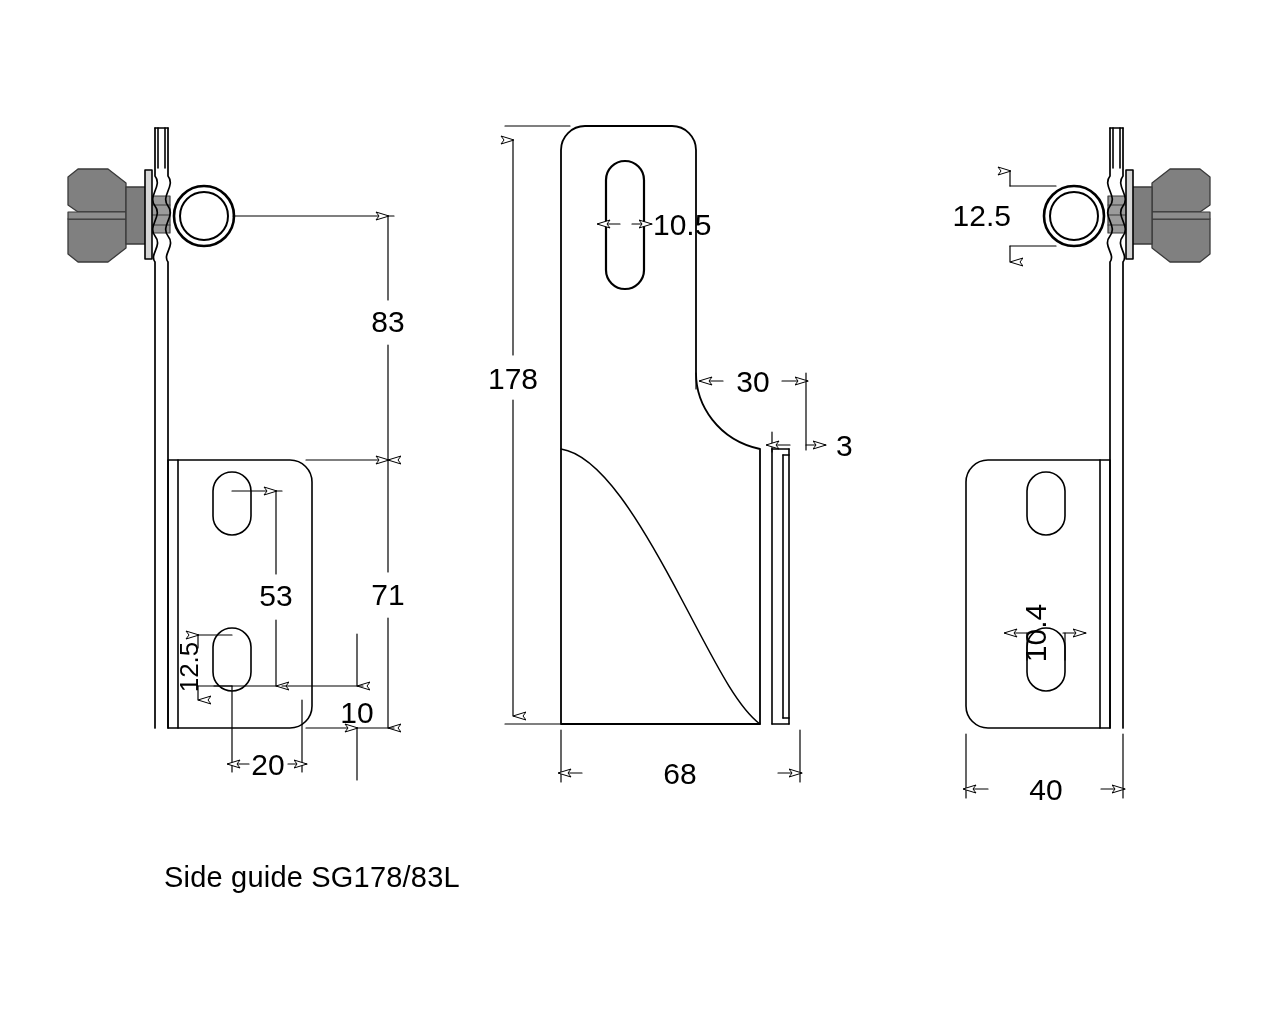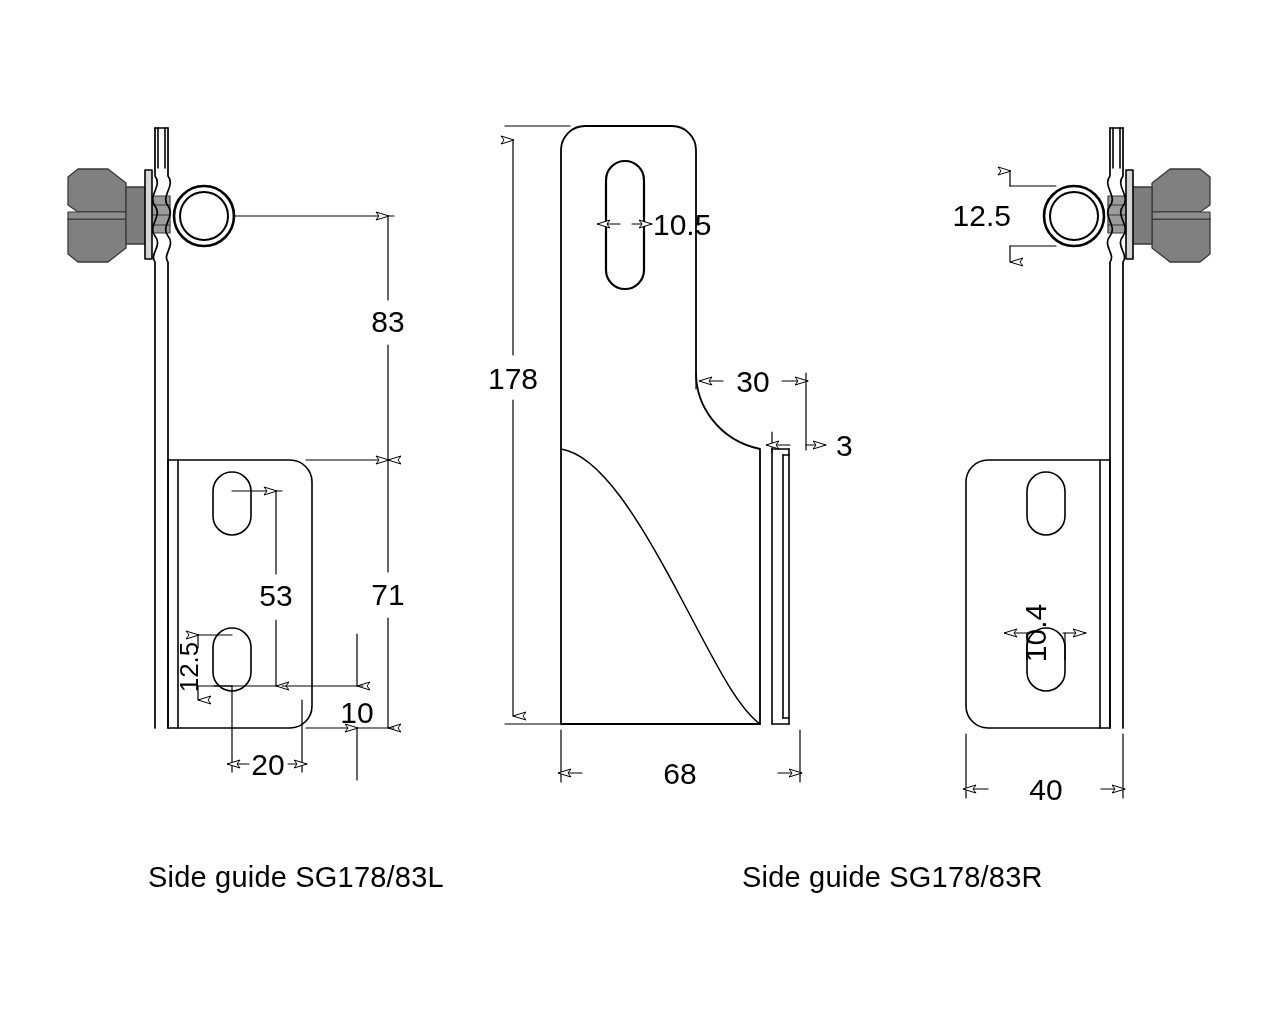--- a/index.html
+++ b/index.html
@@ -20,7 +20,7 @@
     white-space:nowrap;
     letter-spacing:0.2px;
   }
-  #cap-left{left:148px;top:861px;text-align:right;}
+  #cap-left{left:164px;top:861px;text-align:right;}
   #cap-right{left:742px;top:861px;}
 </style>
 </head>

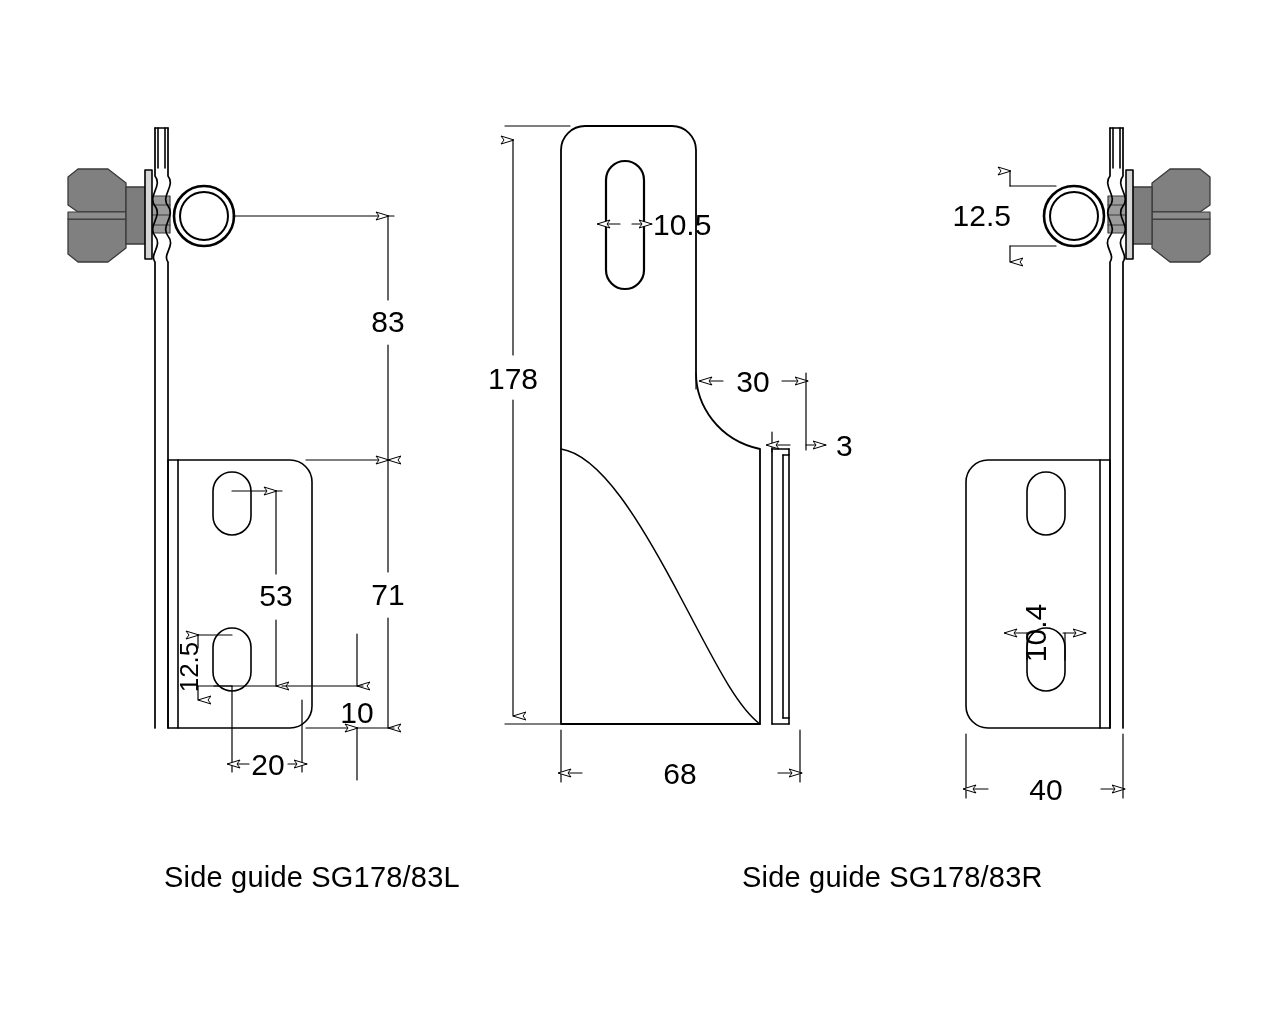--- a/index.html
+++ b/index.html
@@ -281,7 +281,6 @@
 
   <div class="cap" id="cap-left">Side guide SG178/83L</div>
 
-  <div class="cap" id="cap-right">Side guide SG178/83R</div>
 
 </div>
 

